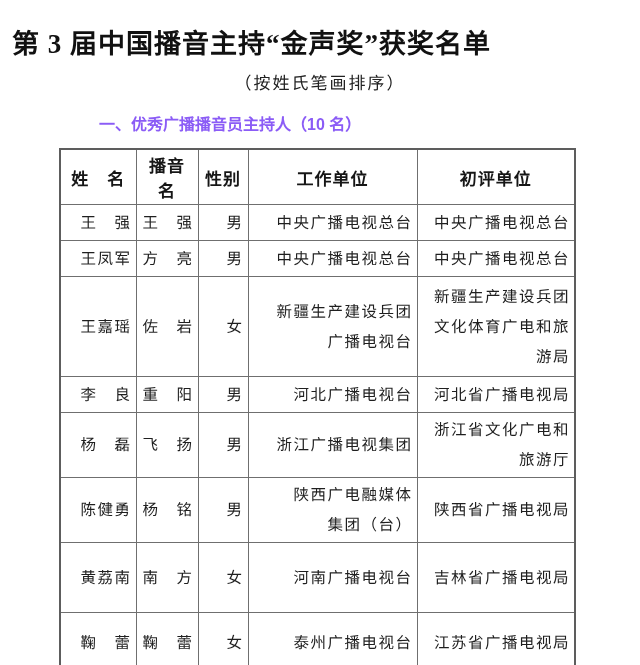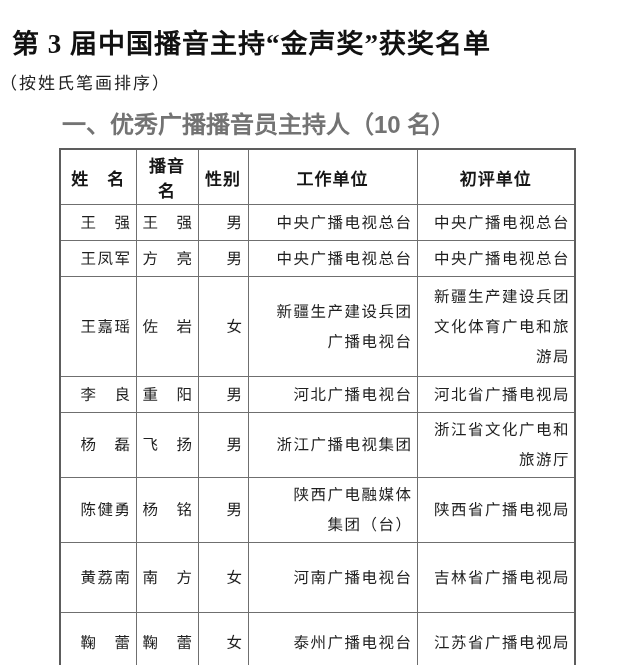--- a/index.html
+++ b/index.html
@@ -27,7 +27,7 @@
   }
   .doc-subtitle {
     margin-top: 14px;
-    text-align: left;
+    text-align: center;
     font-family: "Liberation Serif", "DejaVu Serif", serif;
     font-size: 17px;
     line-height: 20px;

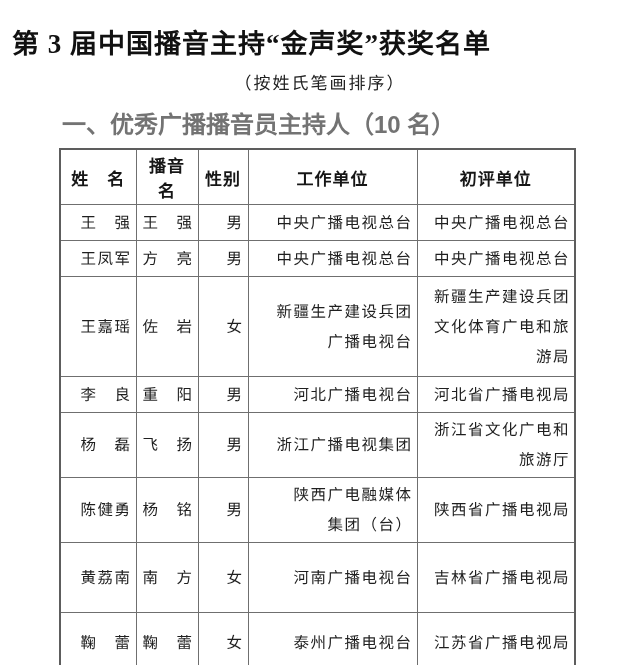--- a/index.html
+++ b/index.html
@@ -35,12 +35,12 @@
     color: #222222;
   }
   .section-heading {
-    margin: 19px 0 11px 62px;
+    margin: 19px 0 11px 99px;
     font-family: "Liberation Sans", "DejaVu Sans", sans-serif;
     font-weight: bold;
-    font-size: 24px;
+    font-size: 16px;
     line-height: 24px;
-    color: #737373;
+    color: #8b5cf6;
   }
   table.winners {
     border-collapse: collapse;

